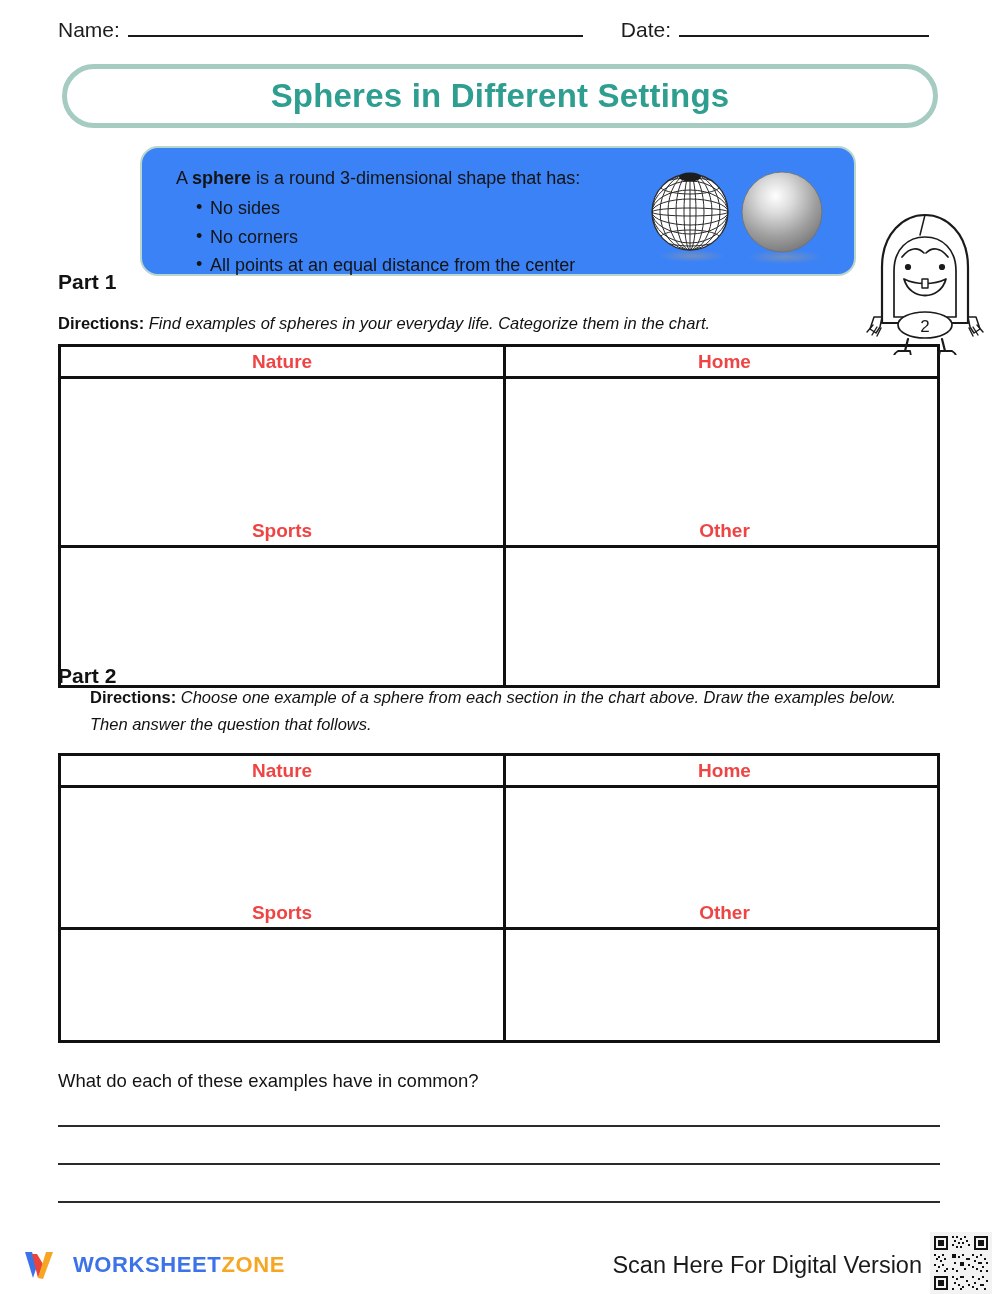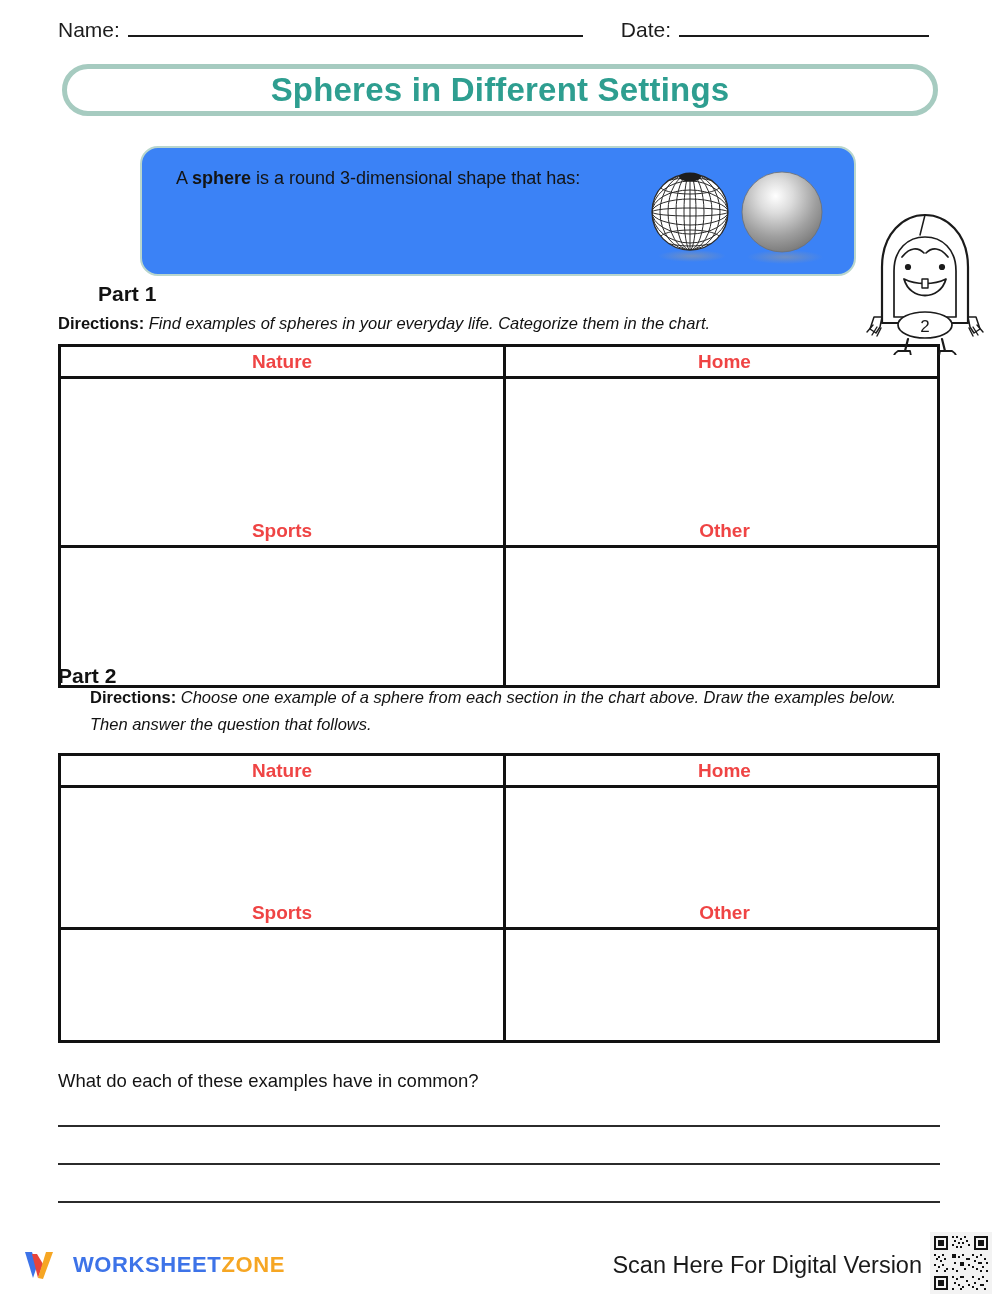--- a/index.html
+++ b/index.html
@@ -47,7 +47,7 @@
     left: 62px;
     top: 64px;
     width: 876px;
-    height: 52px;
+    height: 64px;
     border: 5px solid #a6cbc0;
     border-radius: 34px;
     background: #ffffff;

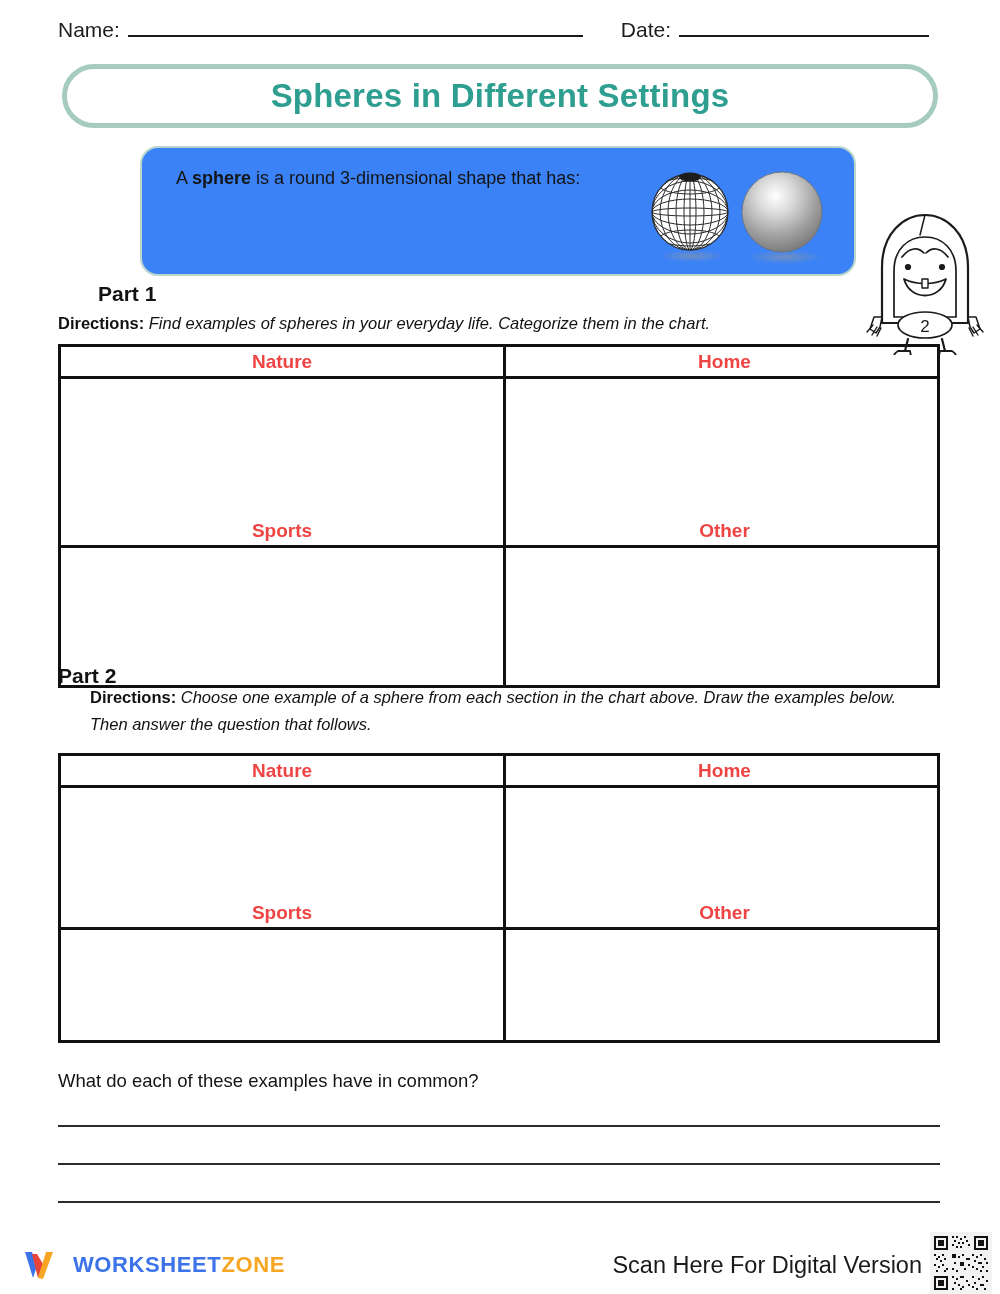--- a/index.html
+++ b/index.html
@@ -265,6 +265,11 @@
     <div class="def-lead">
       <span>A </span><b>sphere</b><span> is a round 3-dimensional shape that has:</span>
     </div>
+    <ul class="def-list">
+      <li>No sides</li>
+      <li>No corners</li>
+      <li>All points at an equal distance from the center</li>
+    </ul>
   </div>
 
   <svg class="spheres" viewBox="0 0 196 104">

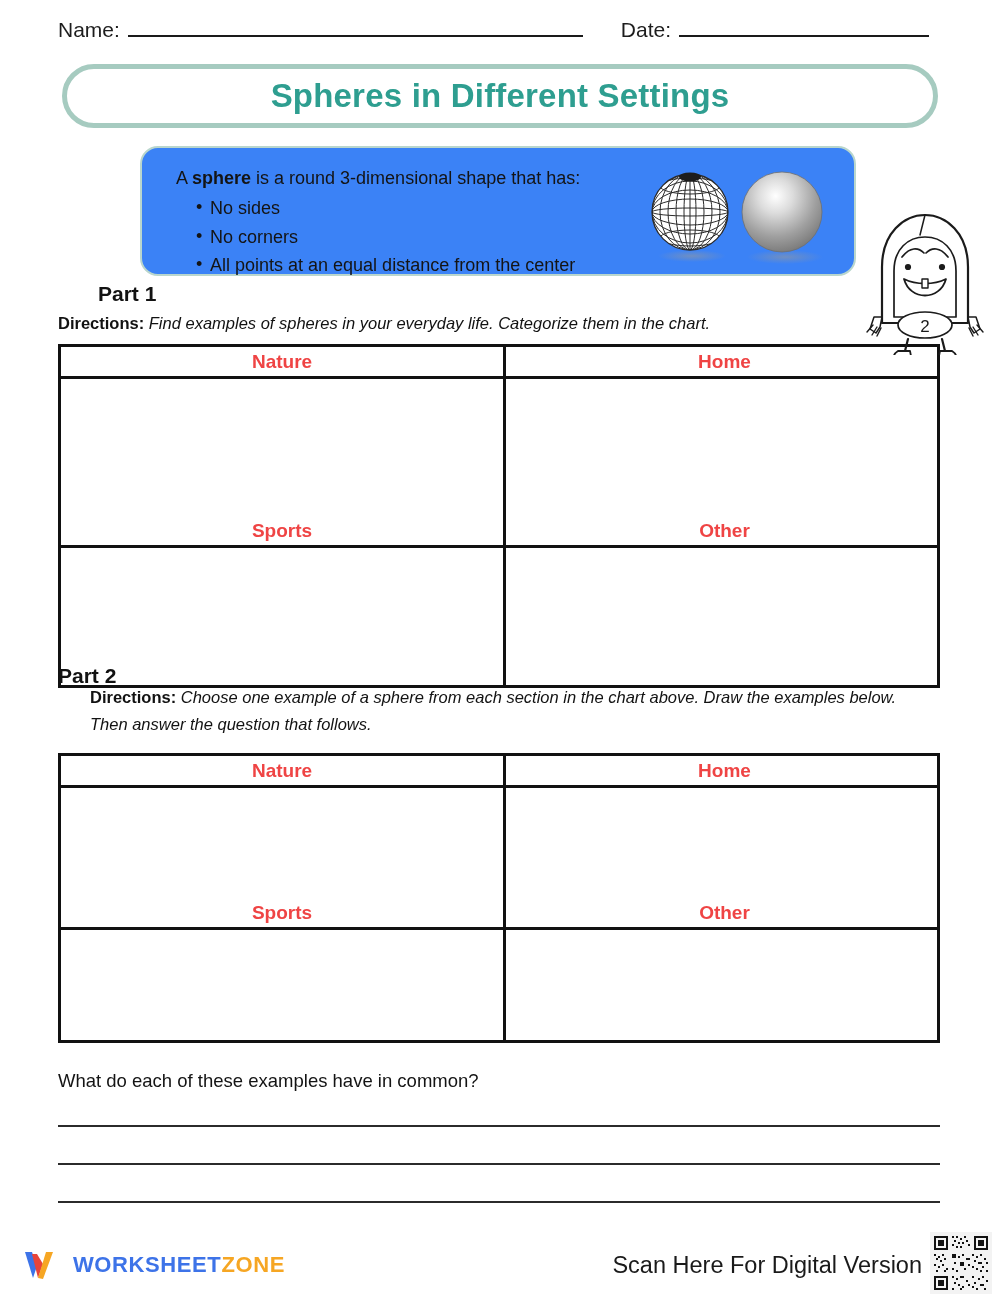--- a/index.html
+++ b/index.html
@@ -149,7 +149,7 @@
     font-style: italic;
   }
 
-  #part1-head { top: 282px; margin-left: 40px; }
+  #part1-head { top: 270px; }
   #part1-dir  { top: 310px; }
   #part2-head { top: 664px; }
   #part2-dir  { top: 684px; margin-left: 32px; }

